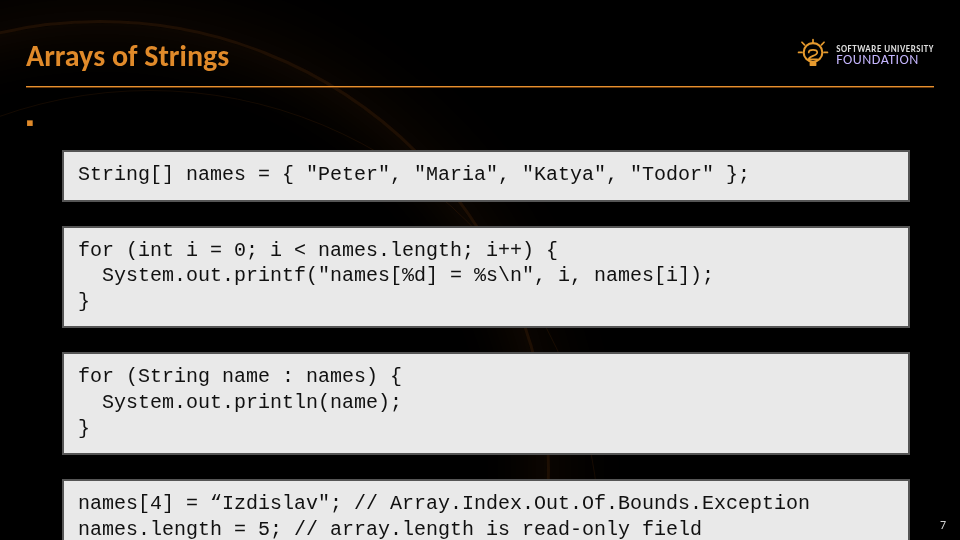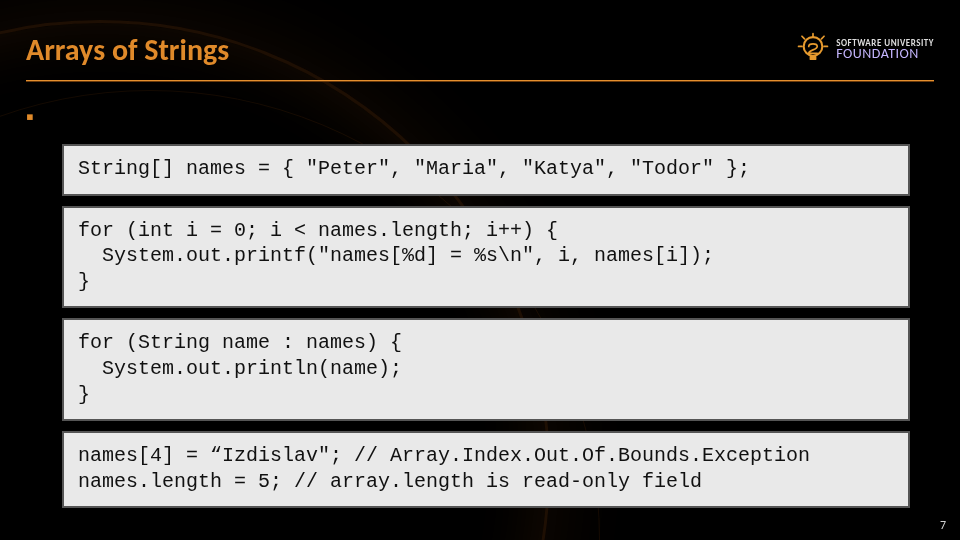--- a/index.html
+++ b/index.html
@@ -26,7 +26,7 @@
     border: 1px solid rgba(200,100,20,0.10);
     border-radius: 50%;
   }
-  .slide { position: relative; width: 960px; height: 540px; padding: 22px 26px 0 26px; }
+  .slide { position: relative; width: 960px; height: 540px; padding: 28px 26px 0 26px; }
   .header {
     display: flex; align-items: center; justify-content: space-between;
     height: 54px;

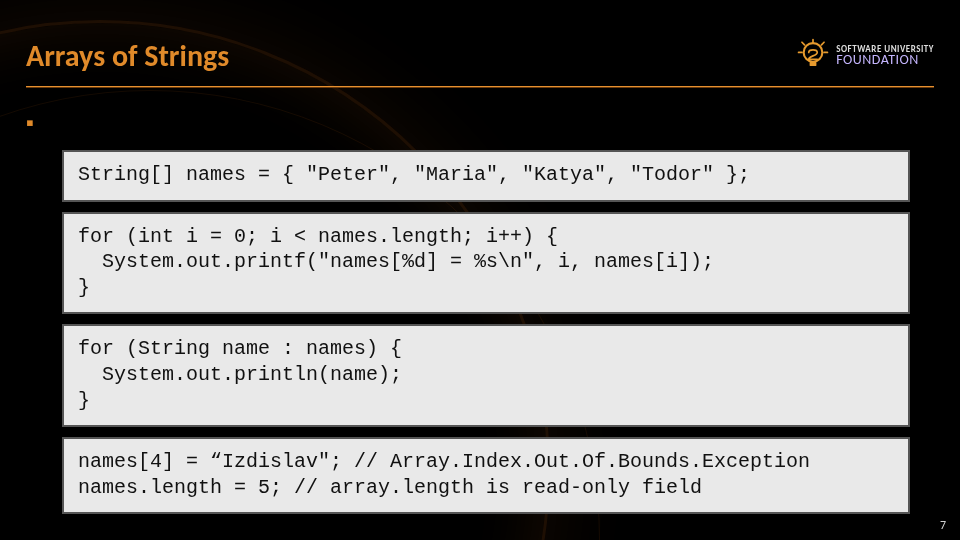--- a/index.html
+++ b/index.html
@@ -69,7 +69,7 @@
     padding: 10px 14px 12px 14px;
     white-space: pre;
   }
-  .codebox + .codebox { margin-top: 10px; }
+  .codebox + .codebox { margin-top: 24px; }
 
   .pagenum {
     position: absolute;

